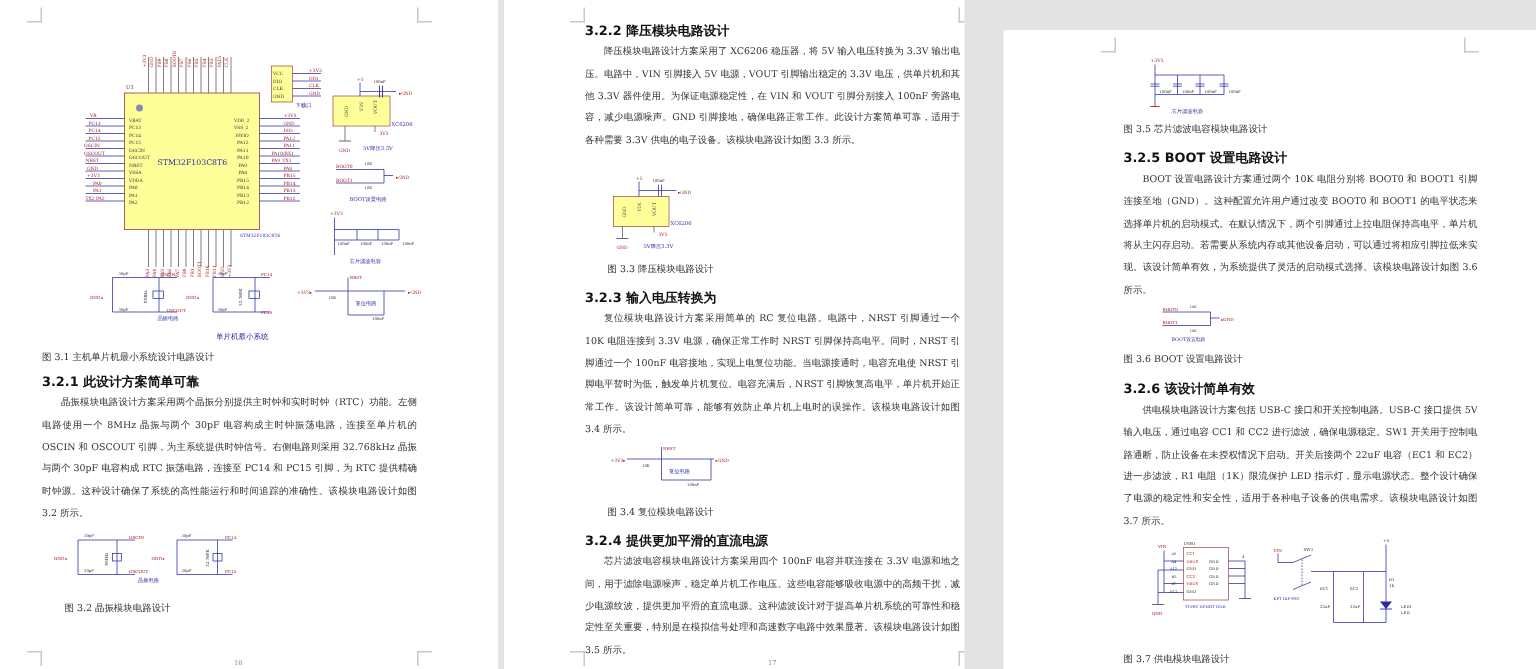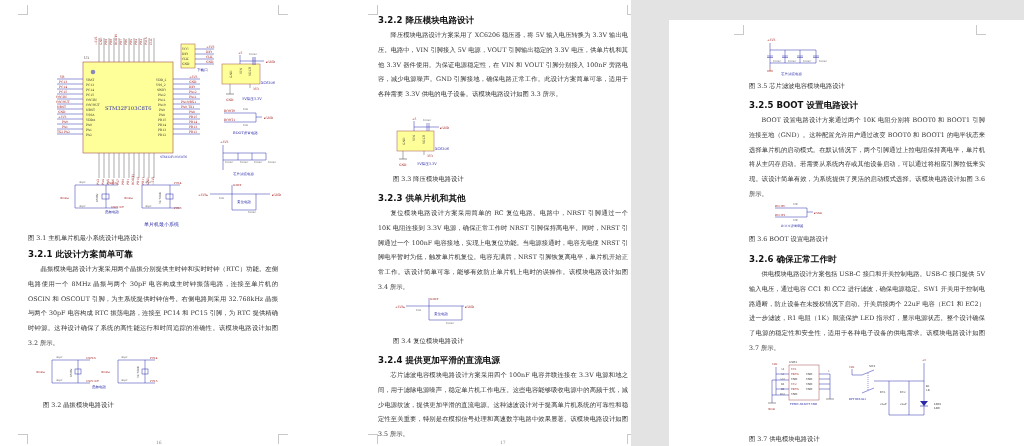--- a/index.html
+++ b/index.html
@@ -7,7 +7,7 @@
   body { position: relative; font-family: "DejaVu Serif", "Liberation Serif", serif; color: #222; }
   .page { position: absolute; top: 0; height: 446px; background: #fff; overflow: hidden; }
   #page1 { left: 0; width: 332px; }
-  #page2 { left: 324px; width: 307px; }
+  #page2 { left: 336px; width: 307px; }
   #page3 { left: 669px; width: 374px; margin-top: 20px; }
   .corner { position: absolute; width: 10px; height: 10px; border-color: #c8c8c8; border-style: solid; border-width: 0; }
   .c-tl { border-right-width: 1px; border-bottom-width: 1px; }

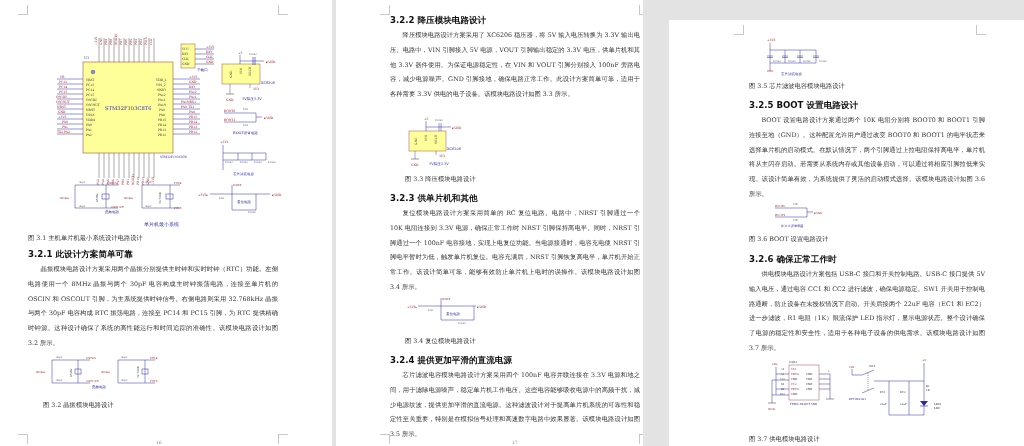--- a/index.html
+++ b/index.html
@@ -372,7 +372,7 @@
   </svg>
   <div class="caption" style="left:69px;top:175px;">图 3.3 降压模块电路设计</div>
 
-  <div class="h3" style="left:54px;top:193px;">3.2.3 供单片机和其他</div>
+  <div class="h3" style="left:54px;top:193px;">3.2.3 输入电压转换为</div>
   <div class="para" style="left:54px;top:206px;width:250px;">复位模块电路设计方案采用简单的 RC 复位电路。电路中，NRST 引脚通过一个 10K 电阻连接到 3.3V 电源，确保正常工作时 NRST 引脚保持高电平。同时，NRST 引脚通过一个 100nF 电容接地，实现上电复位功能。当电源接通时，电容充电使 NRST 引脚电平暂时为低，触发单片机复位。电容充满后，NRST 引脚恢复高电平，单片机开始正常工作。该设计简单可靠，能够有效防止单片机上电时的误操作。该模块电路设计如图 3.4 所示。</div>
 
   <svg class="fig" style="left:70px;top:296px;" width="90" height="30">

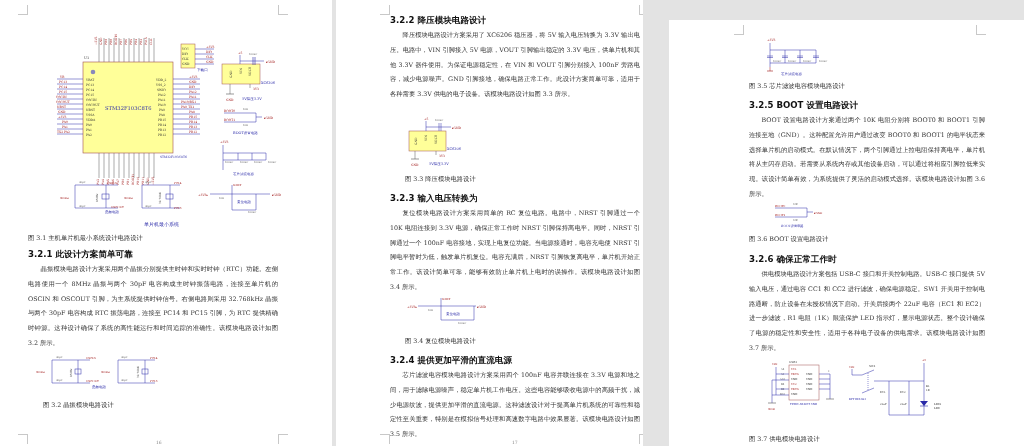--- a/index.html
+++ b/index.html
@@ -456,7 +456,7 @@
   </svg>
   <div class="caption" style="left:80px;top:215px;">图 3.6 BOOT 设置电路设计</div>
 
-  <div class="h3" style="left:80px;top:234px;">3.2.6 确保正常工作时</div>
+  <div class="h3" style="left:80px;top:234px;">3.2.6 该设计简单有效</div>
   <div class="para" style="left:80px;top:247px;width:236px;">供电模块电路设计方案包括 USB-C 接口和开关控制电路。USB-C 接口提供 5V 输入电压，通过电容 CC1 和 CC2 进行滤波，确保电源稳定。SW1 开关用于控制电路通断，防止设备在未授权情况下启动。开关后接两个 22uF 电容（EC1 和 EC2）进一步滤波，R1 电阻（1K）限流保护 LED 指示灯，显示电源状态。整个设计确保了电源的稳定性和安全性，适用于各种电子设备的供电需求。该模块电路设计如图 3.7 所示。</div>
 
   <svg class="fig" style="left:95px;top:335px;" width="200" height="75">

